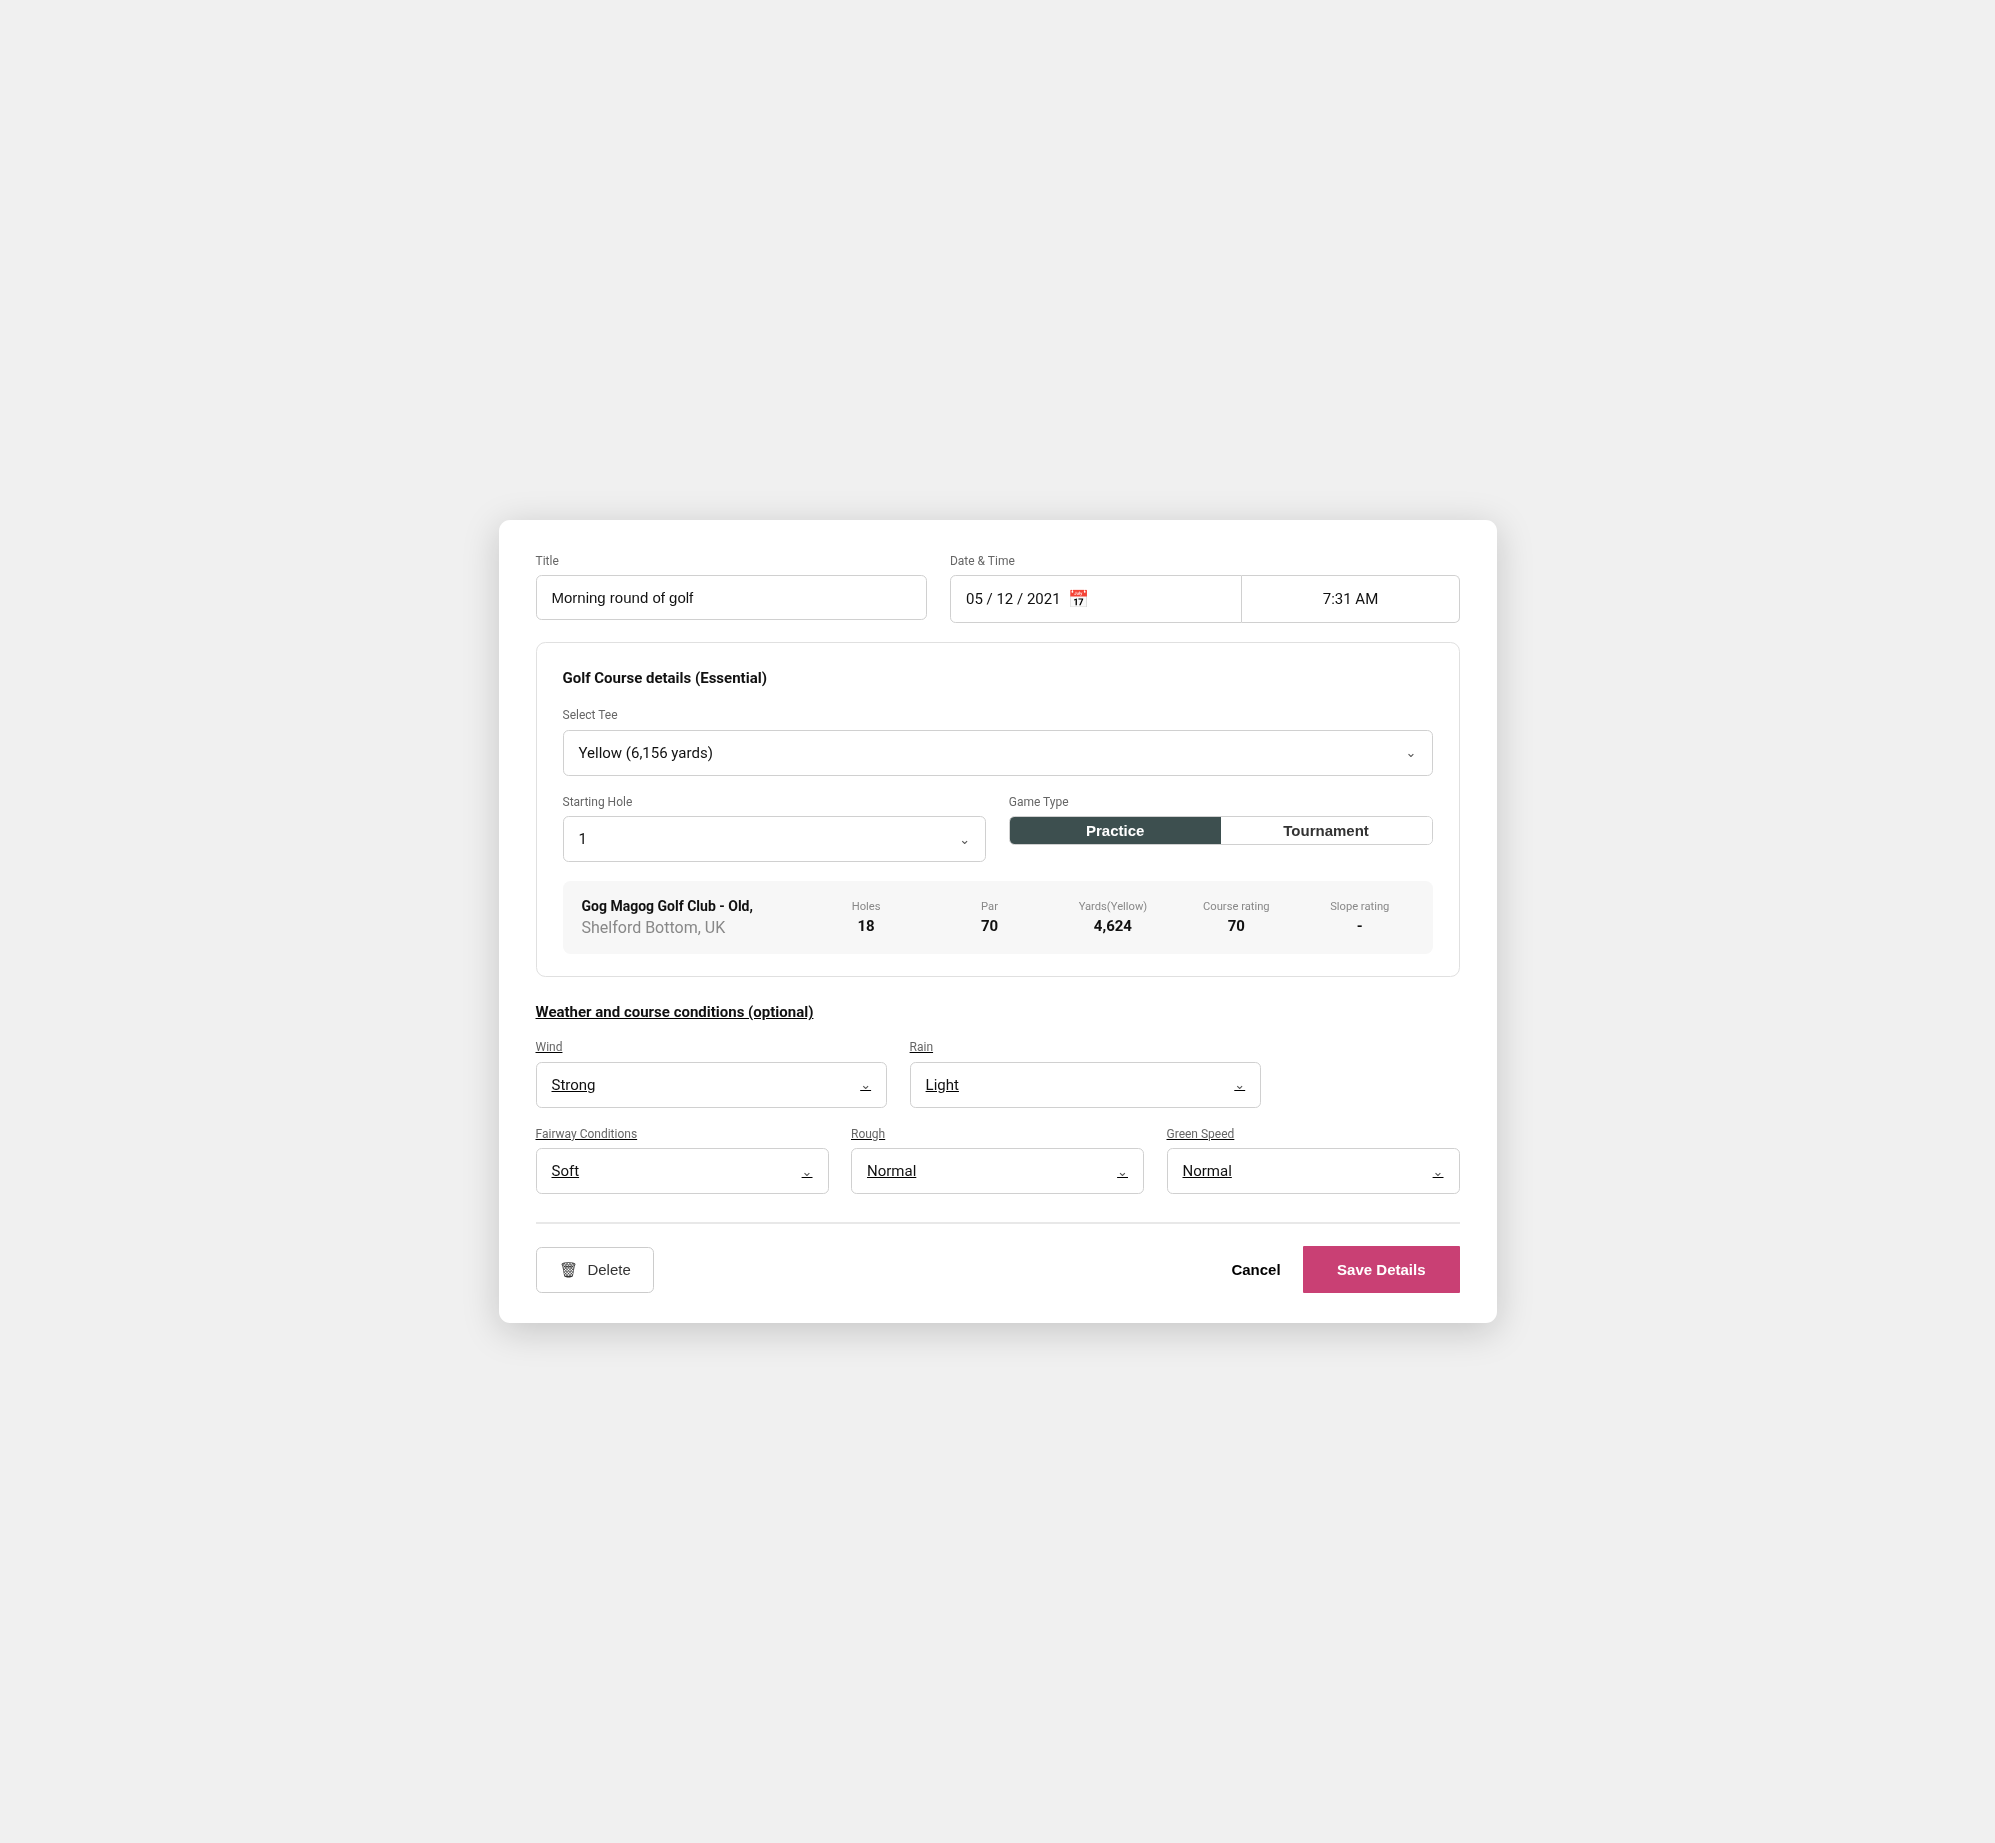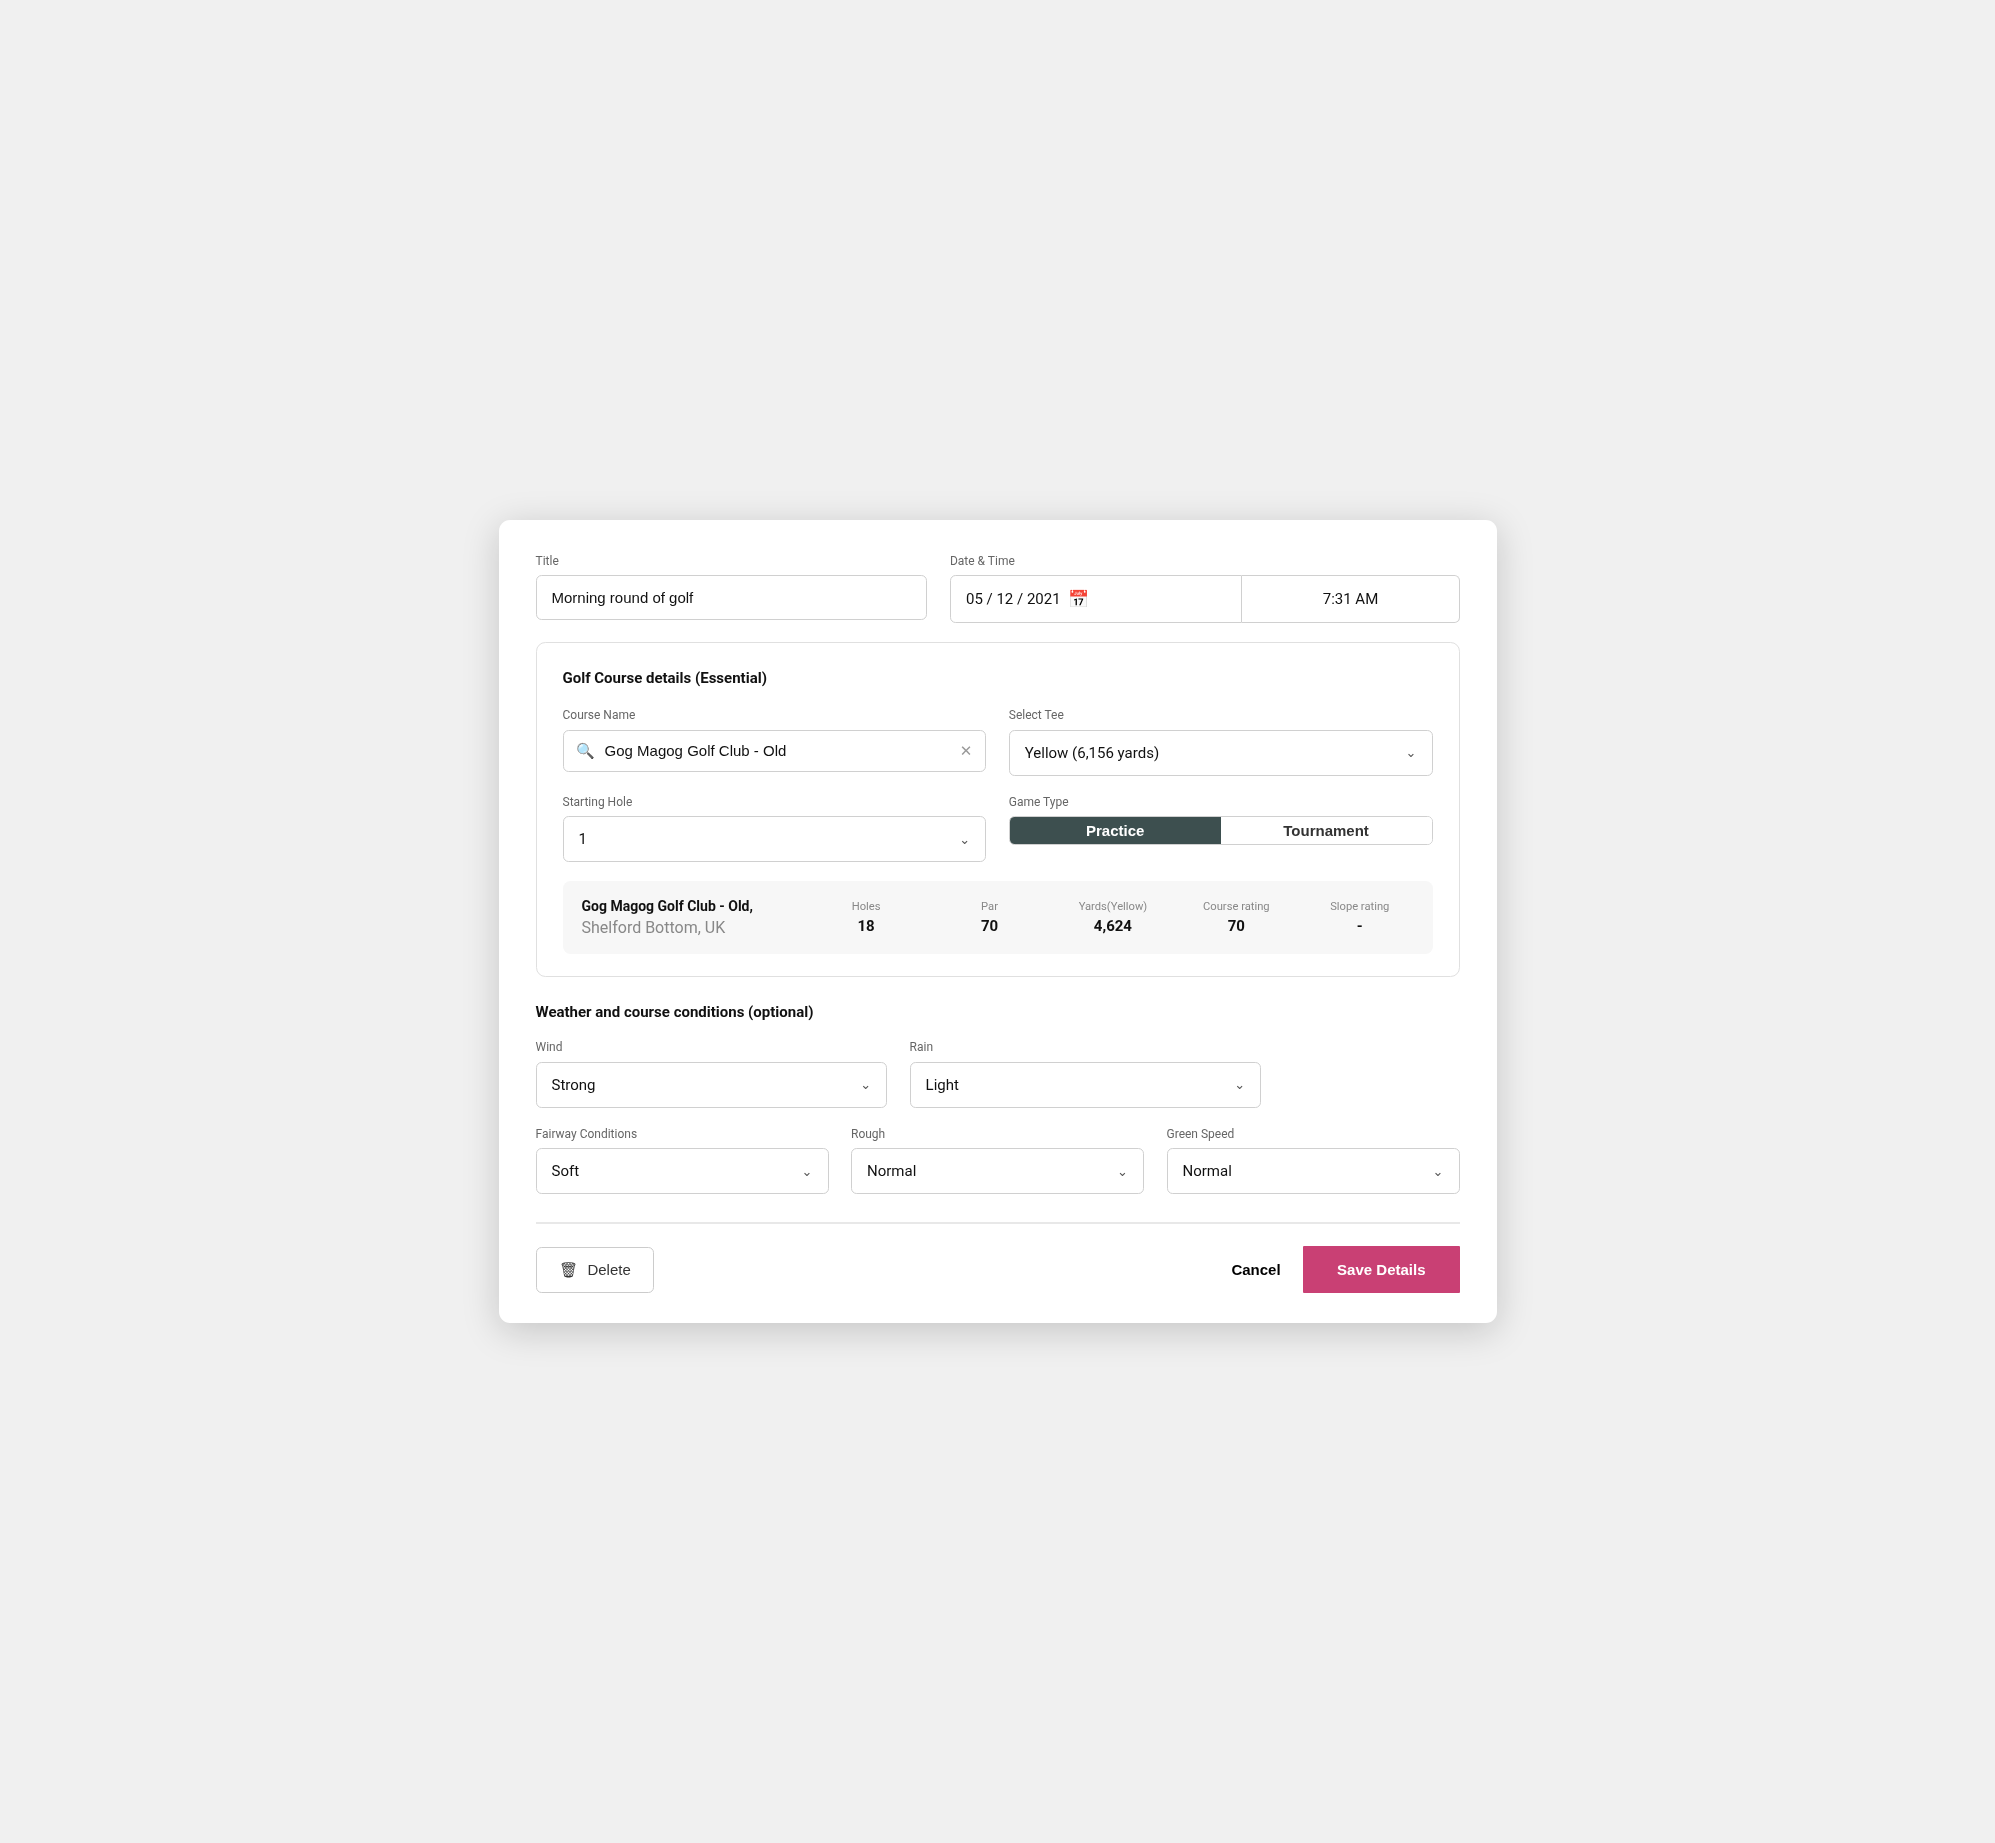--- a/index.html
+++ b/index.html
@@ -292,14 +292,6 @@
 
     <div class="form-row">
       <div class="form-group">
-        <label class="form-label">Course Name</label>
-        <div class="course-name-wrapper">
-          <span class="search-icon">🔍</span>
-          <input class="course-name-input" type="text" value="Gog Magog Golf Club - Old" style="">
-          <span class="clear-icon">✕</span>
-        </div>
-      </div>
-      <div class="form-group">
         <label class="form-label">Select Tee</label>
         <div class="select-wrapper">
           <span>Yellow (6,156 yards)</span>

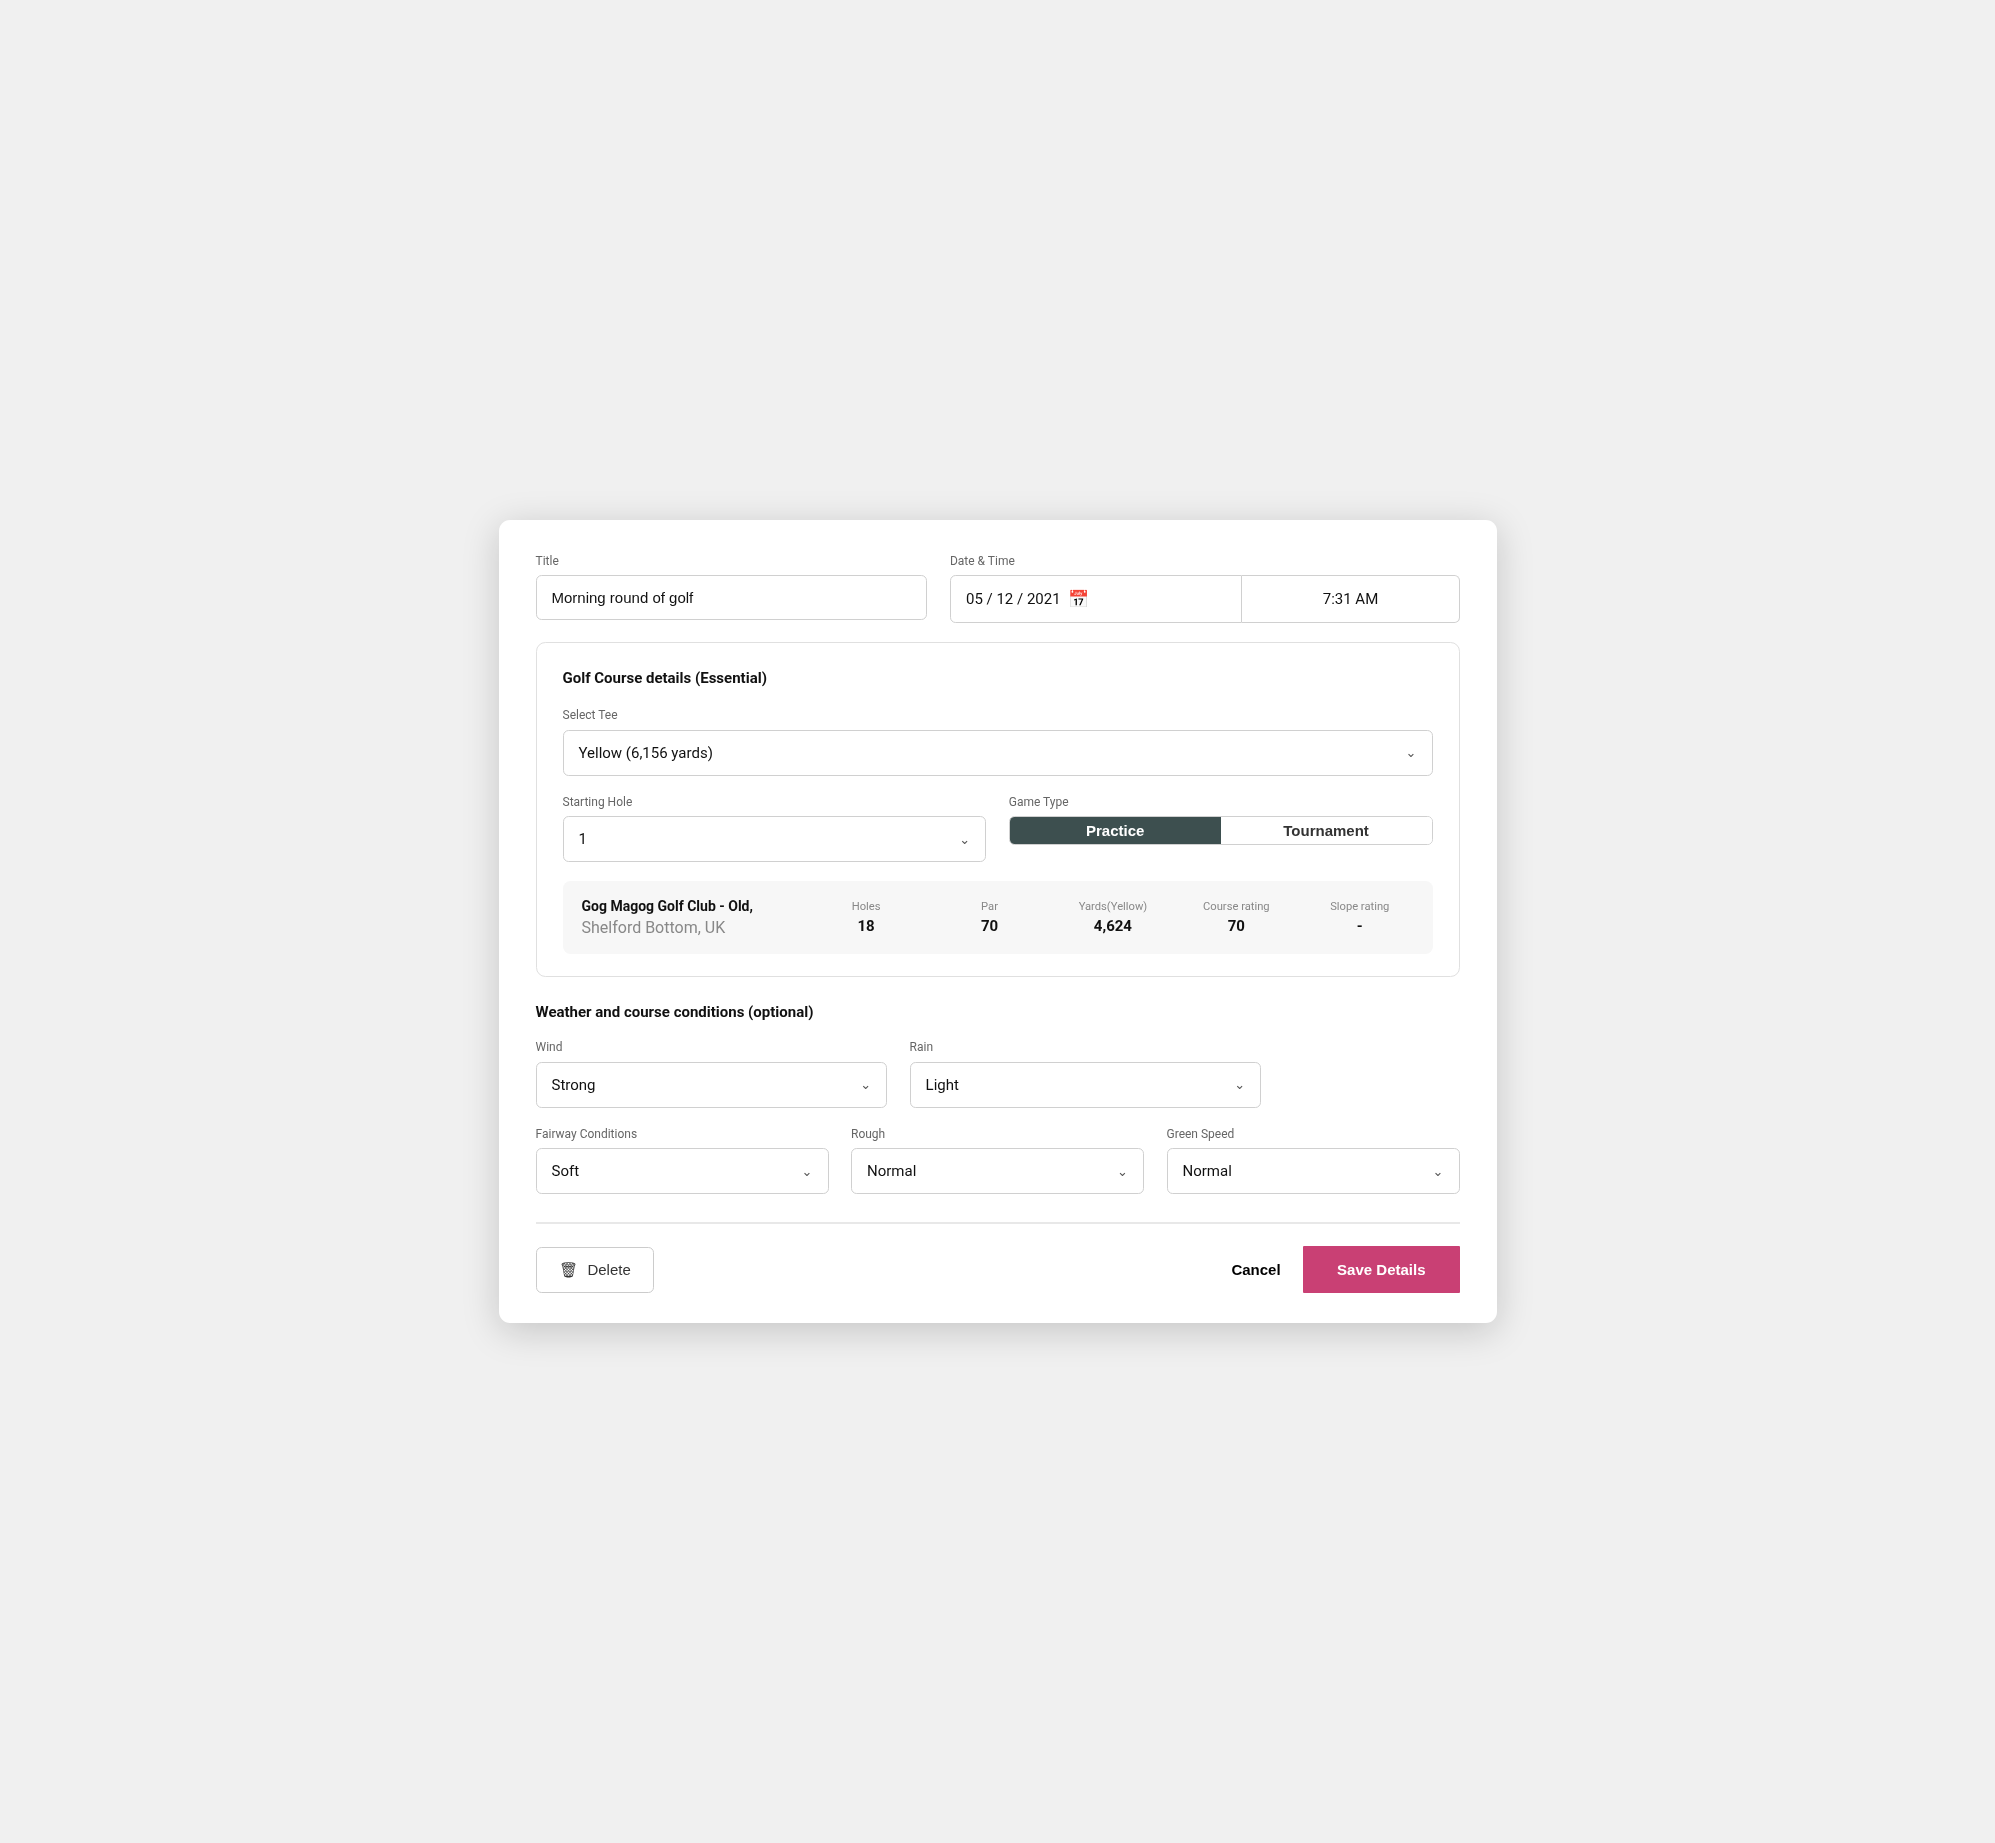--- a/index.html
+++ b/index.html
@@ -214,6 +214,7 @@
     }
     .weather-section {
       margin-bottom: 28px;
+      text-decoration: underline;
     }
     .footer-row {
       display: flex;

